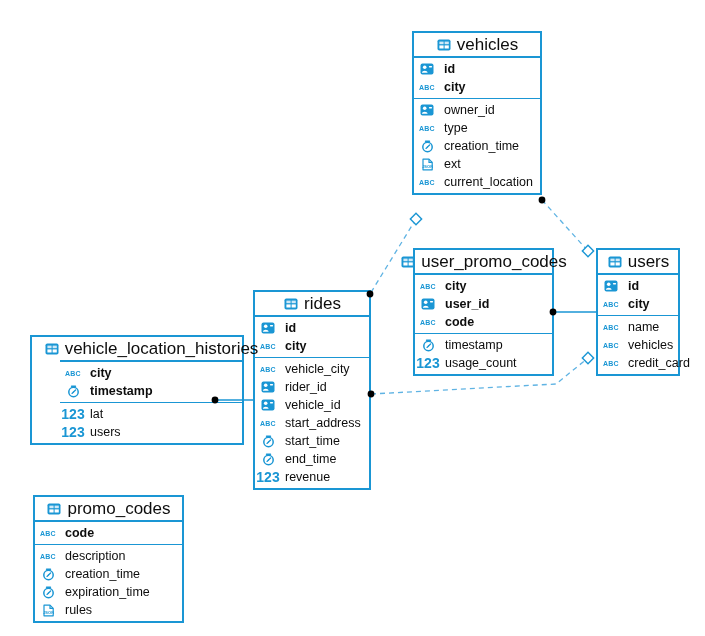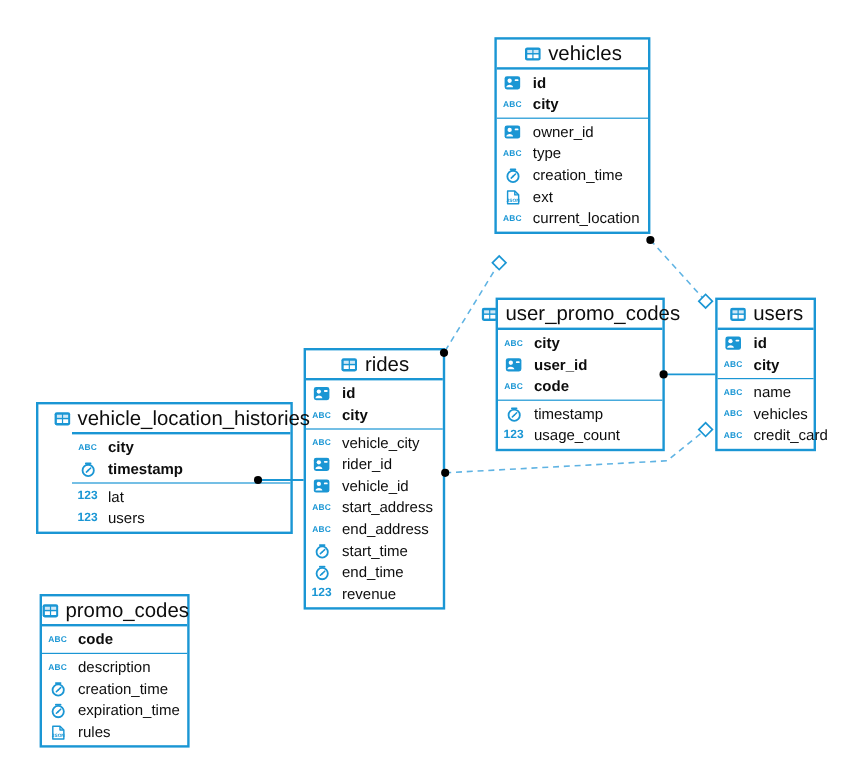--- a/index.html
+++ b/index.html
@@ -33,7 +33,7 @@
   .section.keys .fname{font-weight:bold;}
   .cicon{width:16px;flex:0 0 16px;display:flex;align-items:center;justify-content:center;}
   .tk{color:var(--blue);font-weight:bold;font-size:7px;letter-spacing:.2px;line-height:1;}
-  .tk.n{font-size:10px;letter-spacing:0;}
+  .tk.n{font-size:14px;letter-spacing:0;}
   .fname{line-height:18px;}
 </style>
 </head>

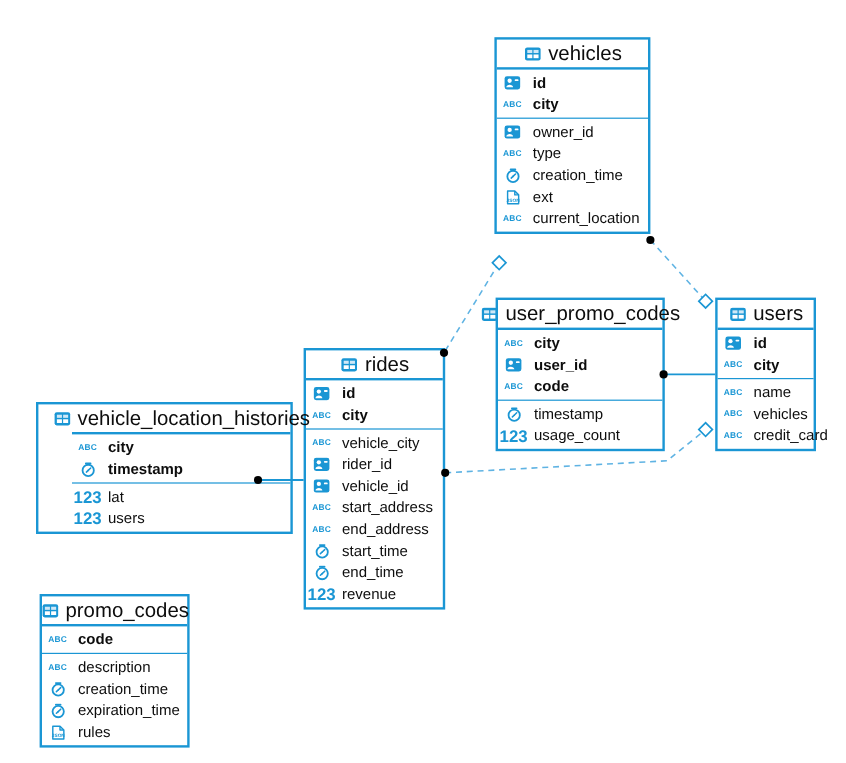--- a/index.html
+++ b/index.html
@@ -300,12 +300,6 @@
           </div>
           <div class="row">
             <span class="cicon">
-              <span class="tk">ABC</span>
-            </span>
-            <span class="fname">end_address</span>
-          </div>
-          <div class="row">
-            <span class="cicon">
               <svg width="13" height="13" viewBox="0 0 13 13">
                 <circle cx="6.5" cy="7" r="4.7" fill="#ffffff" stroke="#1a96d4" stroke-width="1.5"></circle>
                 <line x1="6.5" y1="7" x2="8.6" y2="5" stroke="#1a96d4" stroke-width="1.3" stroke-linecap="round"></line>

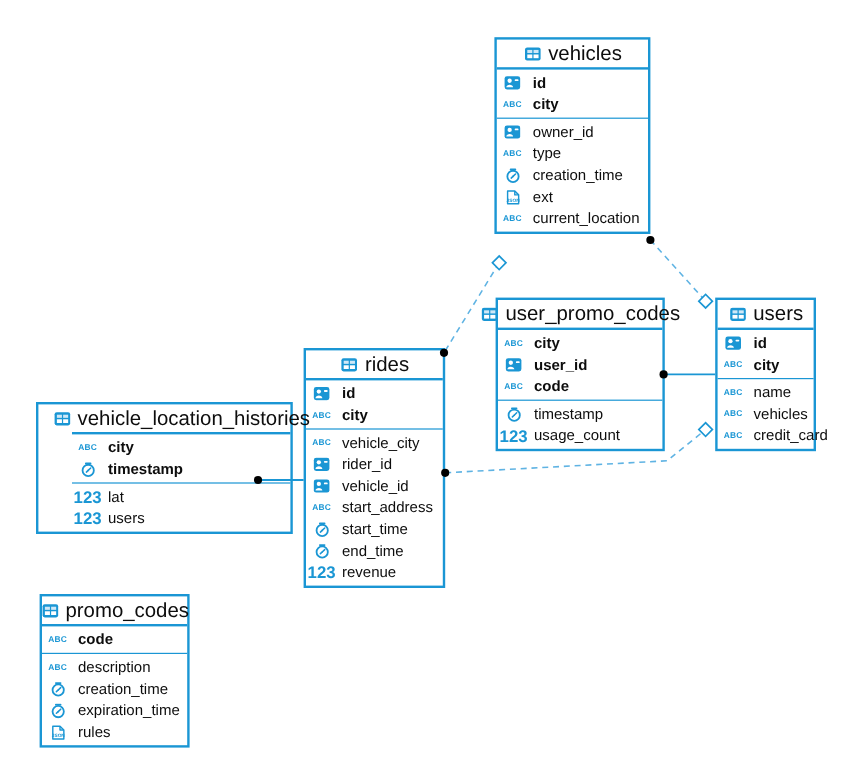--- a/index.html
+++ b/index.html
@@ -375,7 +375,7 @@
           </div>
         </div>
       </div>
-      <div class="table" style="left: 33px; top: 495px; width: 125px;">
+      <div class="table" style="left: 33px; top: 495px; width: 151px;">
         <div class="thead">
           <span class="cicon">
             <svg width="14" height="12" viewBox="0 0 14 12">

